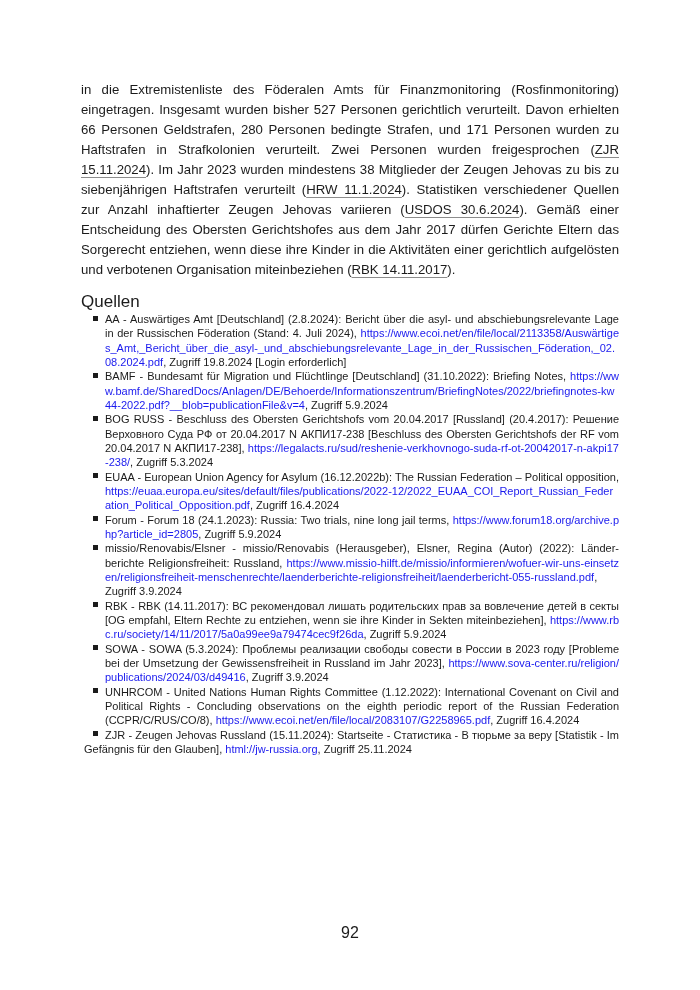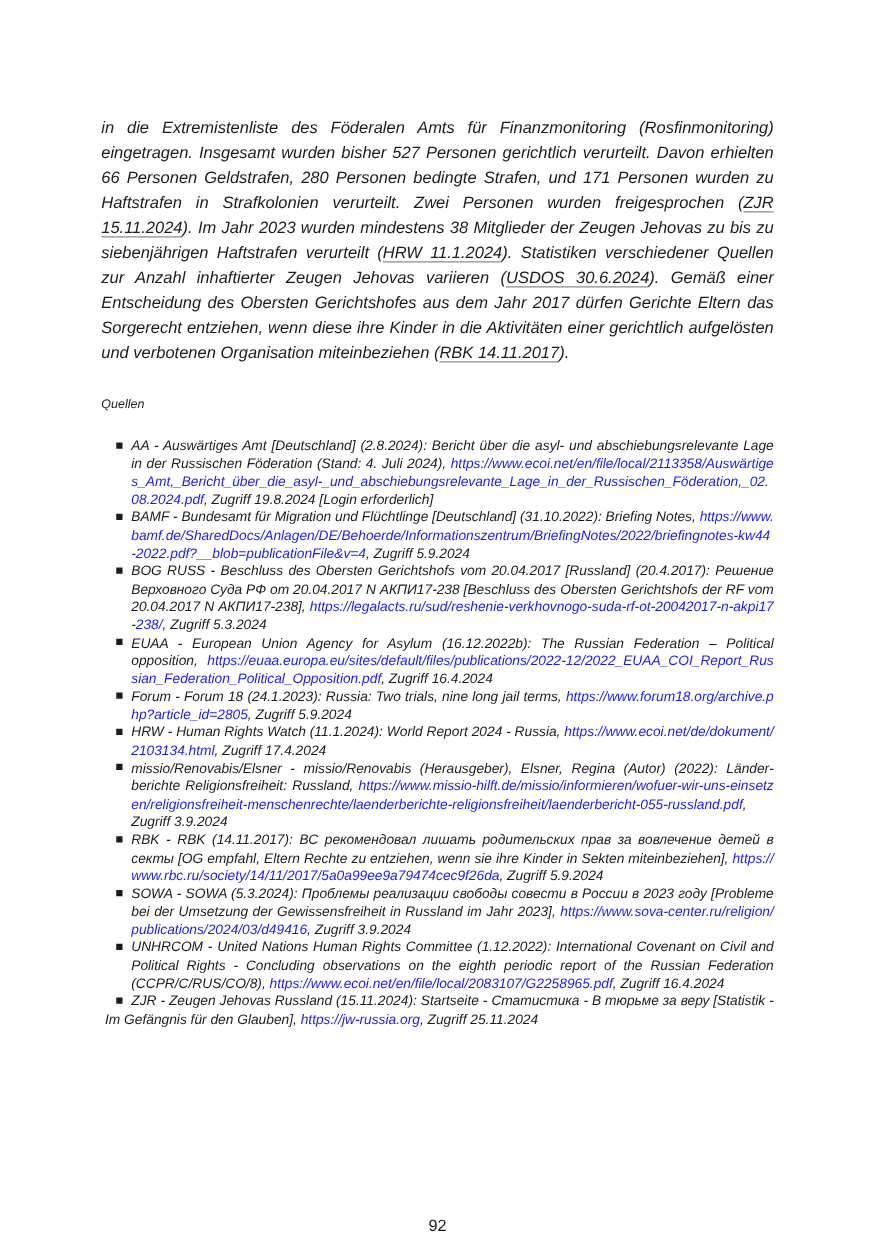--- a/index.html
+++ b/index.html
@@ -18,9 +18,8 @@
   }
   .content{
     position:absolute;
-    left:81px;top:92px;
+    left:81px;top:80px;
     width:538px;
-    font-style:italic;
   }
   .body-paragraph{
     margin:0;

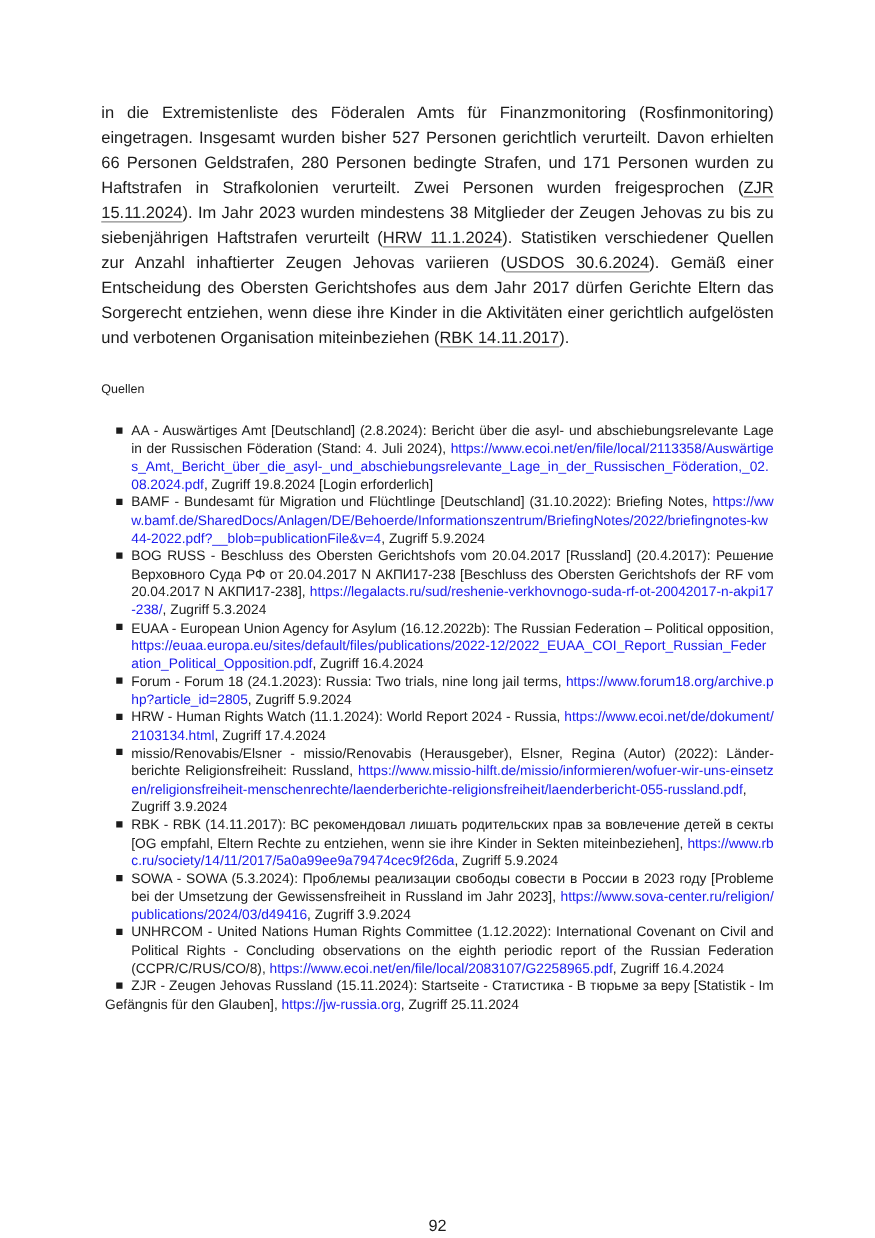--- a/index.html
+++ b/index.html
@@ -37,8 +37,8 @@
     cursor:pointer;
   }
   .sources-heading{
-    margin:22px 0 0 0;
-    font-size:10px;
+    margin:12px 0 0 0;
+    font-size:17px;
     line-height:20px;
     font-weight:400;
   }

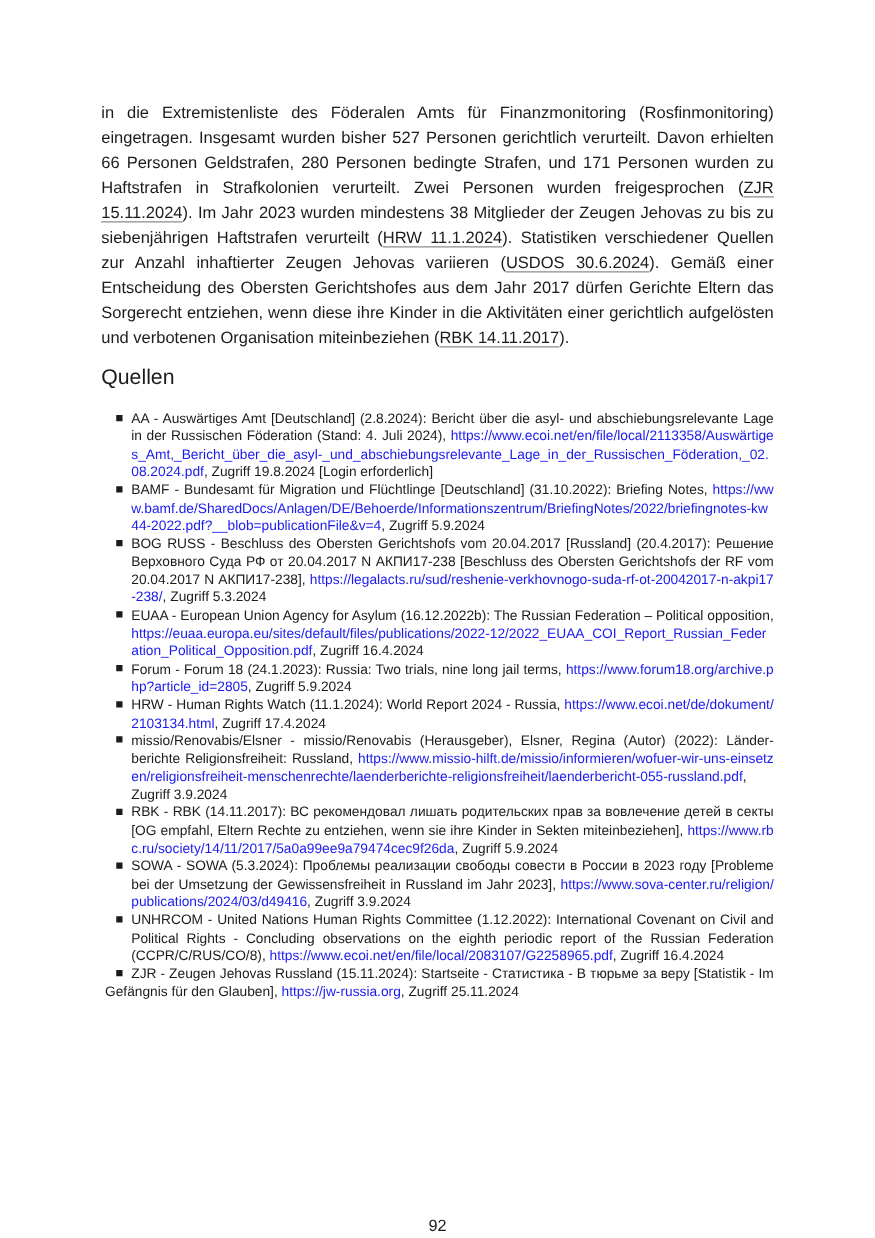--- a/index.html
+++ b/index.html
@@ -43,7 +43,6 @@
     font-weight:400;
   }
   .source-list{
-    margin-top:16px;
   }
   .source-item{
     position:relative;

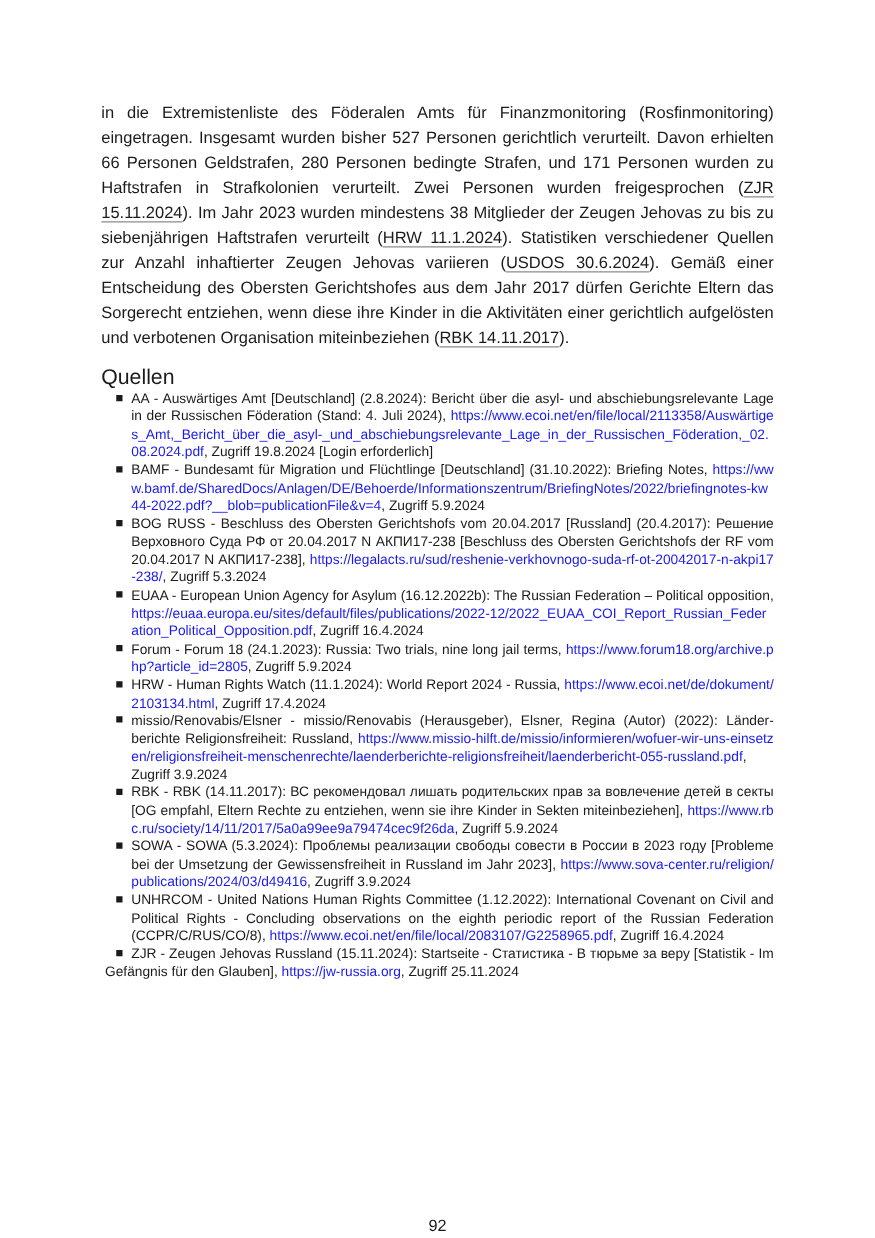--- a/index.html
+++ b/index.html
@@ -93,7 +93,6 @@
         <div class="source-item"><span class="bullet"></span>BOG RUSS - Beschluss des Obersten Gerichtshofs vom 20.04.2017 [Russland] (20.4.2017): Решение Верховного Суда РФ от 20.04.2017 N АКПИ17-238 [Beschluss des Obersten Gerichts­hofs der RF vom 20.04.2017 N АКПИ17-238], <span class="url-link">https://legalacts.ru/sud/reshenie-verkhovnogo-suda-rf-ot-20042017-n-akpi17-238/</span>, Zugriff 5.3.2024</div>
         <div class="source-item"><span class="bullet"></span>EUAA - European Union Agency for Asylum (16.12.2022b): The Russian Federation – Political opposition, <span class="url-link">https://euaa.europa.eu/sites/default/files/publications/2022-12/2022_EUAA_COI_Report_Russian_Federation_Political_Opposition.pdf</span>, Zugriff 16.4.2024</div>
         <div class="source-item"><span class="bullet"></span>Forum - Forum 18 (24.1.2023): Russia: Two trials, nine long jail terms, <span class="url-link">https://www.forum18.org/archive.php?article_id=2805</span>, Zugriff 5.9.2024</div>
-        <div class="source-item"><span class="bullet"></span>HRW - Human Rights Watch (11.1.2024): World Report 2024 - Russia, <span class="url-link">https://www.ecoi.net/de/dokument/2103134.html</span>, Zugriff 17.4.2024</div>
         <div class="source-item"><span class="bullet"></span>missio/Renovabis/Elsner - missio/Renovabis (Herausgeber), Elsner, Regina (Autor) (2022): Länder­berichte Religionsfreiheit: Russland, <span class="url-link">https://www.missio-hilft.de/missio/informieren/wofuer-wir-uns-einsetzen/religionsfreiheit-menschenrechte/laenderberichte-religionsfreiheit/laenderbericht-055-russland.pdf</span>, Zugriff 3.9.2024</div>
         <div class="source-item"><span class="bullet"></span>RBK - RBK (14.11.2017): ВС рекомендовал лишать родительских прав за вовлечение детей в секты [OG empfahl, Eltern Rechte zu entziehen, wenn sie ihre Kinder in Sekten miteinbeziehen], <span class="url-link">https://www.rbc.ru/society/14/11/2017/5a0a99ee9a79474cec9f26da</span>, Zugriff 5.9.2024</div>
         <div class="source-item"><span class="bullet"></span>SOWA - SOWA (5.3.2024): Проблемы реализации свободы совести в России в 2023 году [Probleme bei der Umsetzung der Gewissensfreiheit in Russland im Jahr 2023], <span class="url-link">https://www.sova-center.ru/religion/publications/2024/03/d49416</span>, Zugriff 3.9.2024</div>

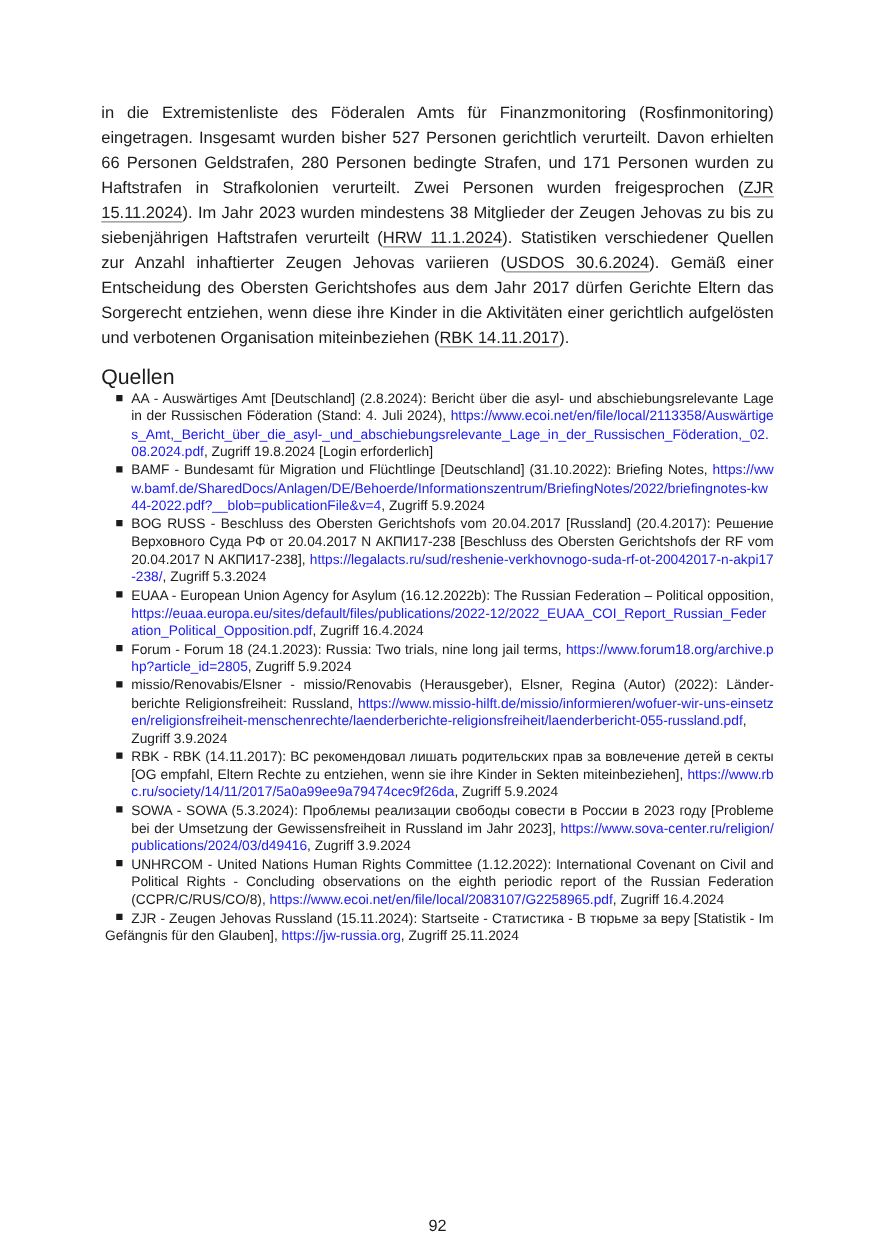--- a/index.html
+++ b/index.html
@@ -97,7 +97,7 @@
         <div class="source-item"><span class="bullet"></span>RBK - RBK (14.11.2017): ВС рекомендовал лишать родительских прав за вовлечение детей в секты [OG empfahl, Eltern Rechte zu entziehen, wenn sie ihre Kinder in Sekten miteinbeziehen], <span class="url-link">https://www.rbc.ru/society/14/11/2017/5a0a99ee9a79474cec9f26da</span>, Zugriff 5.9.2024</div>
         <div class="source-item"><span class="bullet"></span>SOWA - SOWA (5.3.2024): Проблемы реализации свободы совести в России в 2023 году [Probleme bei der Umsetzung der Gewissensfreiheit in Russland im Jahr 2023], <span class="url-link">https://www.sova-center.ru/religion/publications/2024/03/d49416</span>, Zugriff 3.9.2024</div>
         <div class="source-item"><span class="bullet"></span>UNHRCOM - United Nations Human Rights Committee (1.12.2022): International Covenant on Civil and Political Rights - Concluding observations on the eighth periodic report of the Russian Federation (CCPR/C/RUS/CO/8), <span class="url-link">https://www.ecoi.net/en/file/local/2083107/G2258965.pdf</span>, Zugriff 16.4.2024</div>
-        <div class="source-item"><span class="bullet"></span>ZJR - Zeugen Jehovas Russland (15.11.2024): Startseite - Статистика - В тюрьме за веру [Statistik - Im Gefängnis für den Glauben], <span class="url-link">https://jw-russia.org</span>, Zugriff 25.11.2024</div>
+        <div class="source-item"><span class="bullet"></span>ZJR - Zeugen Jehovas Russland (15.11.2024): Startseite - Статистика - В тюрьме за веру [Statistik - Im Gefängnis für den Glauben], <span class="url-link">html://jw-russia.org</span>, Zugriff 25.11.2024</div>
       </div>
   </div>
   <div class="page-number">92</div>

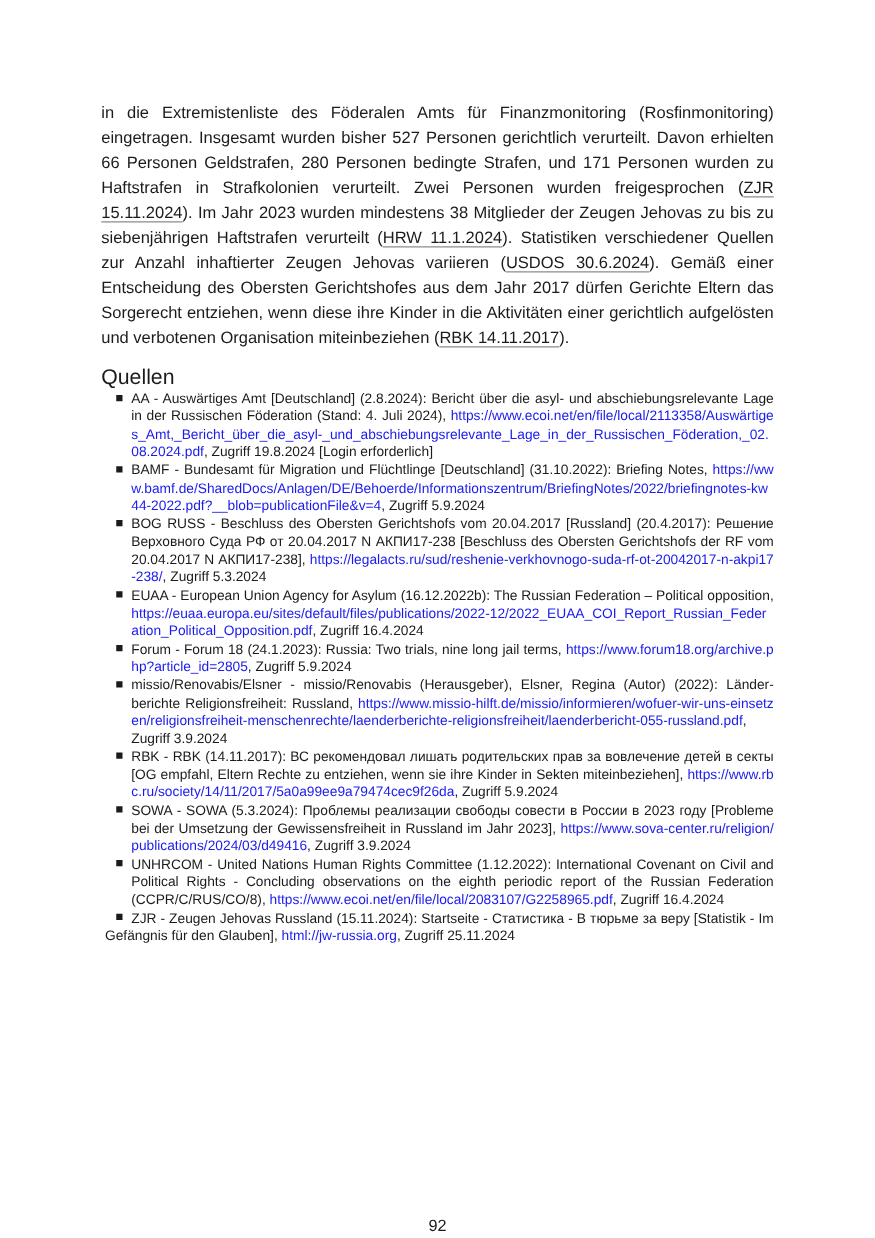--- a/index.html
+++ b/index.html
@@ -75,9 +75,8 @@
     top:925px;left:0;
     width:100%;
     text-align:center;
-    font-size:13px;
+    font-size:16px;
     line-height:15px;
-    margin-top:48px;
   }
 </style>
 </head>

